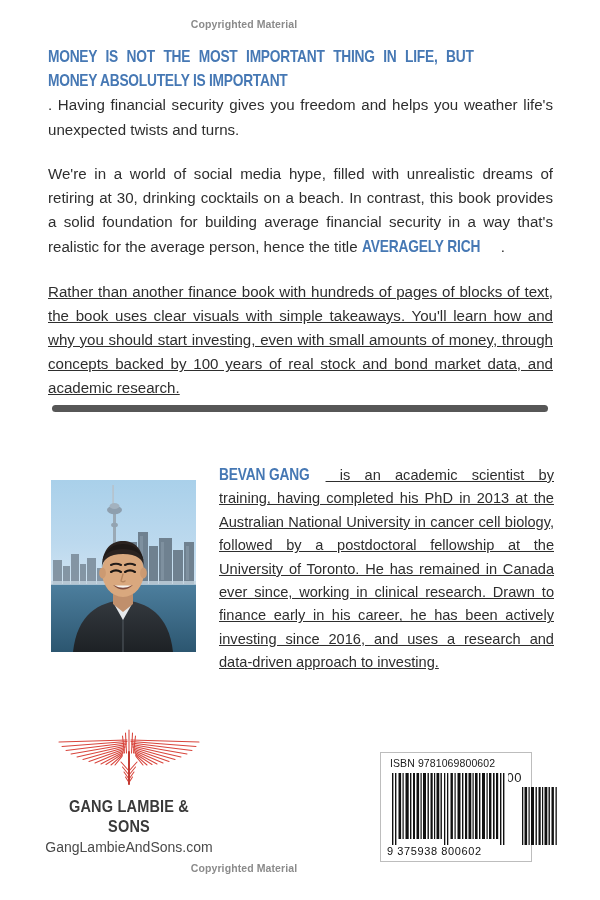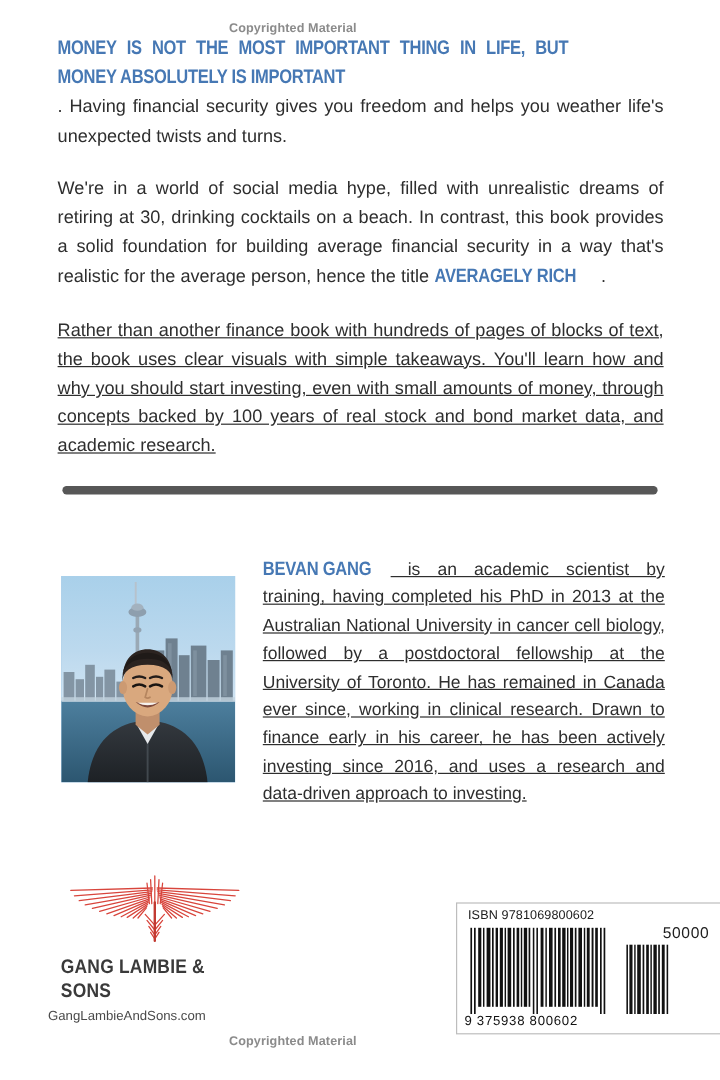--- a/index.html
+++ b/index.html
@@ -35,7 +35,7 @@
   .copy-block {
     position: absolute;
     left: 48px;
-    top: 28px;
+    top: 44px;
     width: 505px;
   }
   .para {

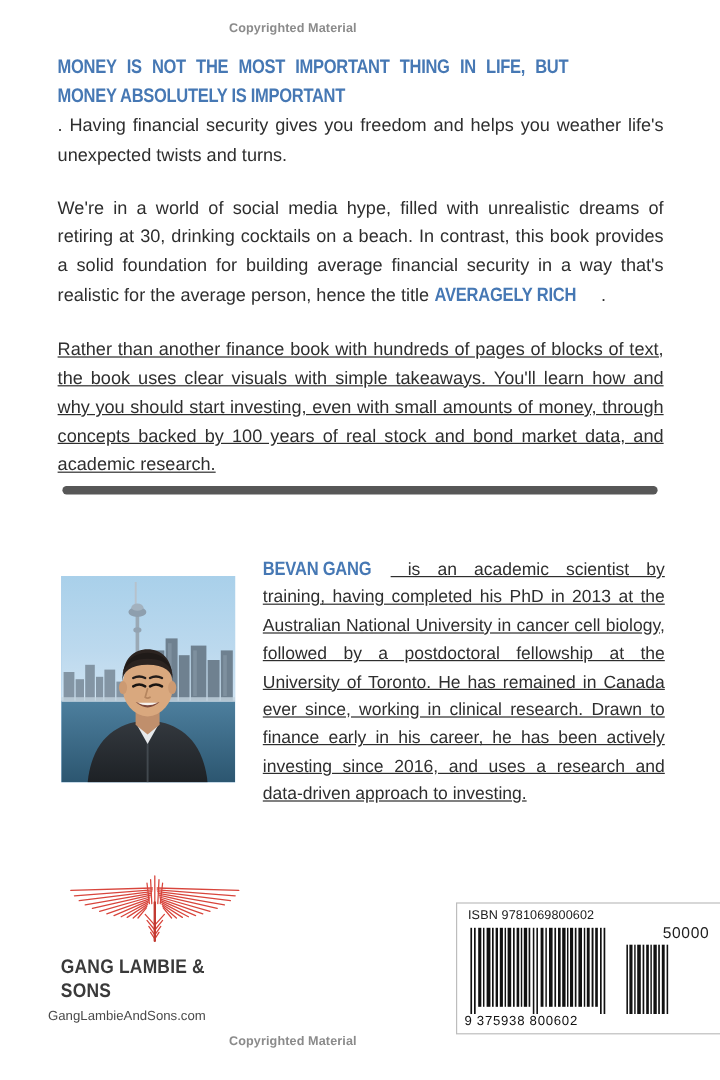--- a/index.html
+++ b/index.html
@@ -143,7 +143,7 @@
     position: absolute;
     left: 380px;
     top: 752px;
-    width: 221px;
+    width: 152px;
     height: 110px;
     background: #ffffff;
     border: 1px solid #bdbdbd;

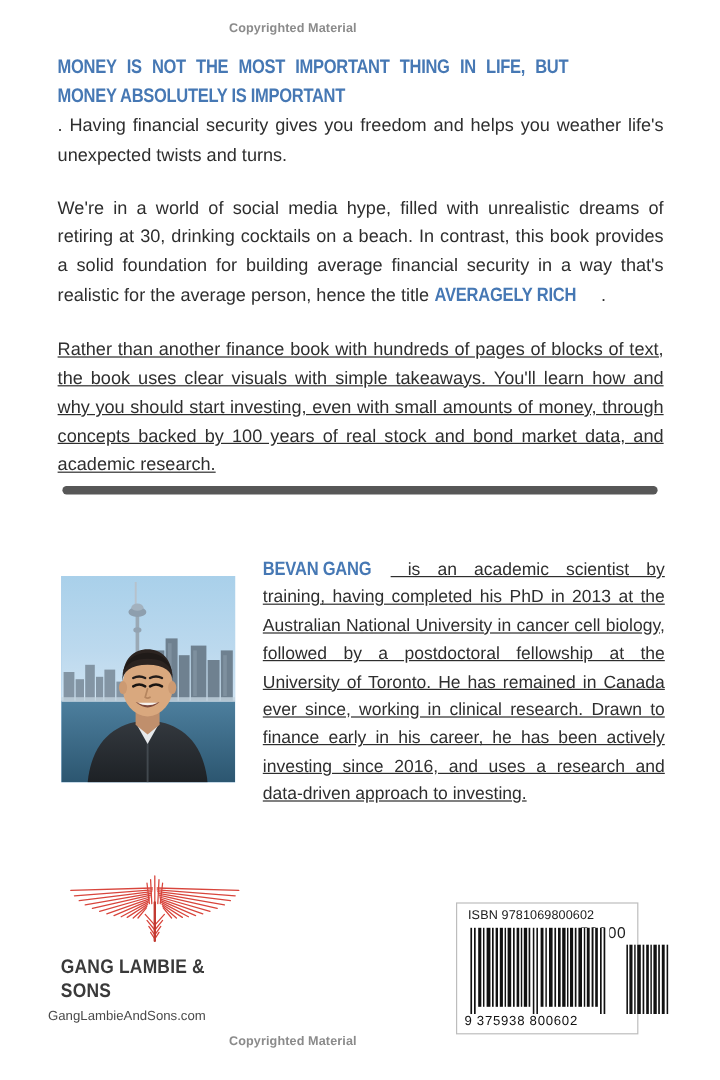--- a/index.html
+++ b/index.html
@@ -113,6 +113,7 @@
     left: 40px;
     top: 722px;
     width: 178px;
+    text-align: center;
   }
   .logo-mark {
     width: 160px;

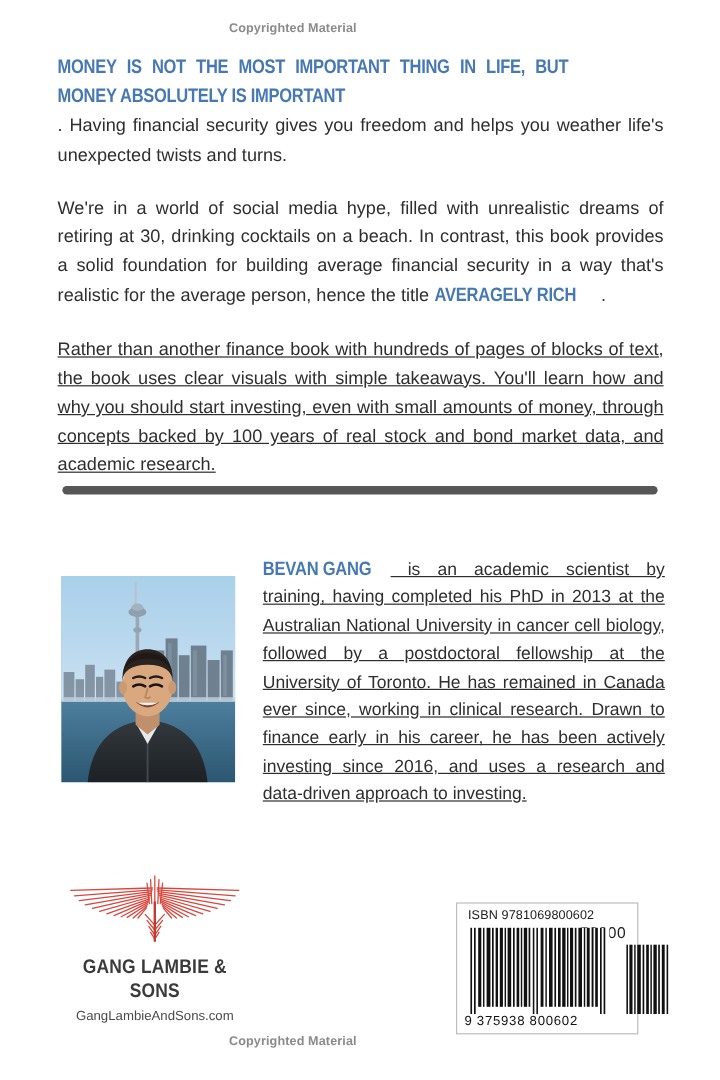--- a/index.html
+++ b/index.html
@@ -133,7 +133,7 @@
   }
   .publisher-url {
     font-family: "Liberation Sans", sans-serif;
-    font-size: 11px;
+    font-size: 14px;
     color: #4a4a4a;
     line-height: 18px;
     margin-top: 2px;

